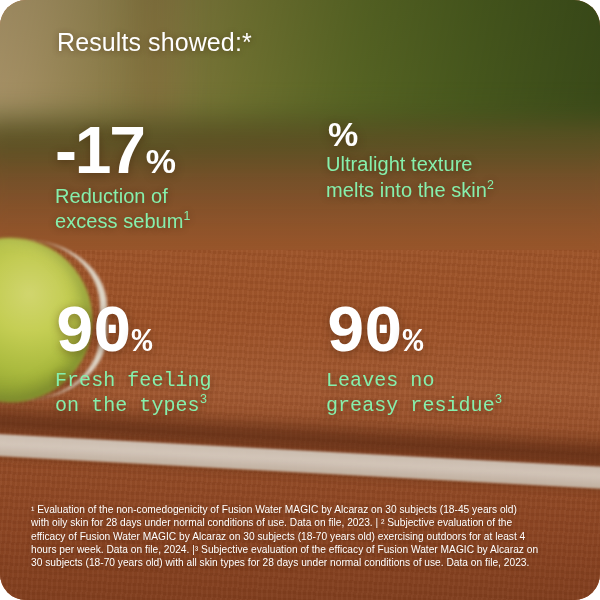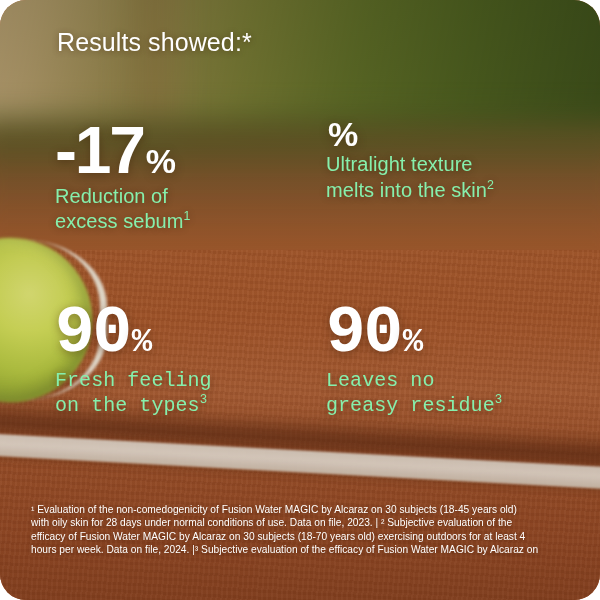--- a/index.html
+++ b/index.html
@@ -192,6 +192,7 @@
       <div>with oily skin for 28 days under normal conditions of use. Data on file, 2023. | ² Subjective evaluation of the</div>
       <div>efficacy of Fusion Water MAGIC by Alcaraz on 30 subjects (18-70 years old) exercising outdoors for at least 4</div>
       <div>hours per week. Data on file, 2024. |³ Subjective evaluation of the efficacy of Fusion Water MAGIC by Alcaraz on</div>
+      <div>30 subjects (18-70 years old) with all skin types for 28 days under normal conditions of use. Data on file, 2023.</div>
     </div>
 
   </div>

